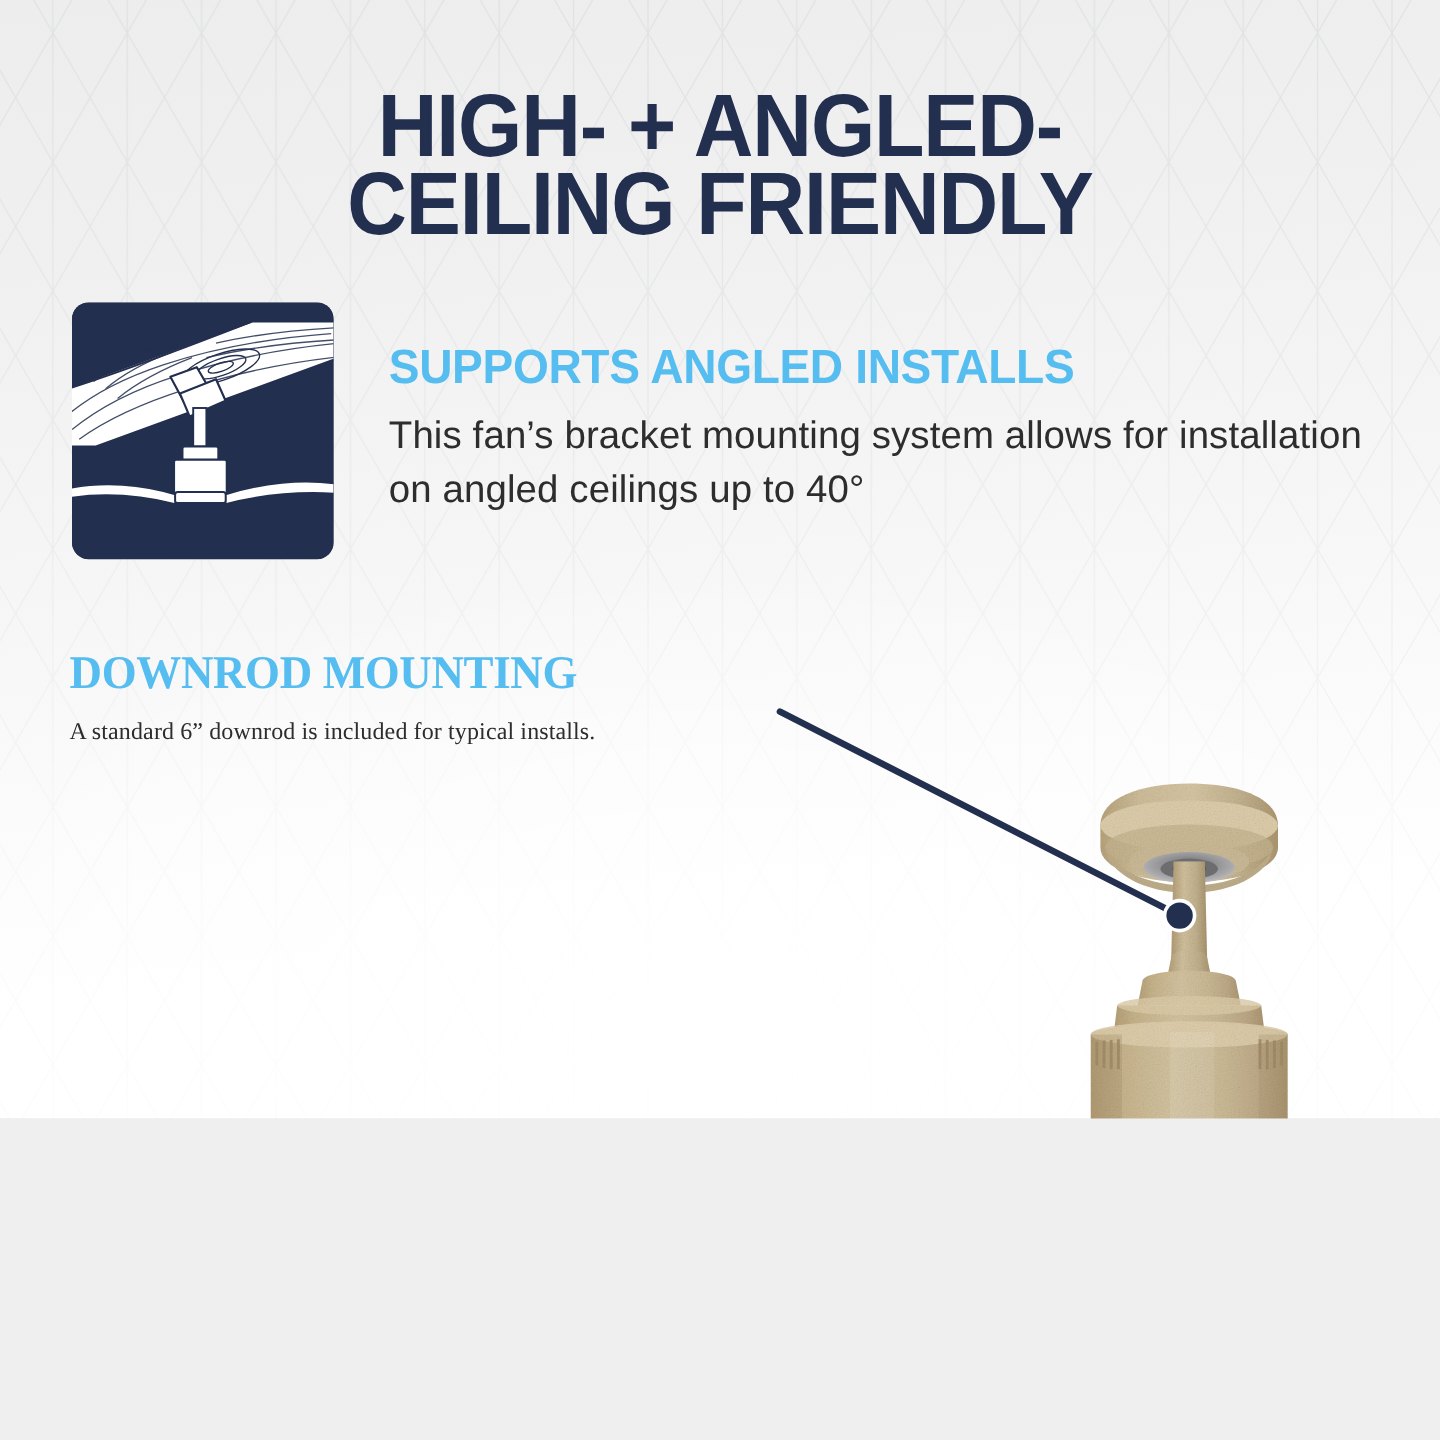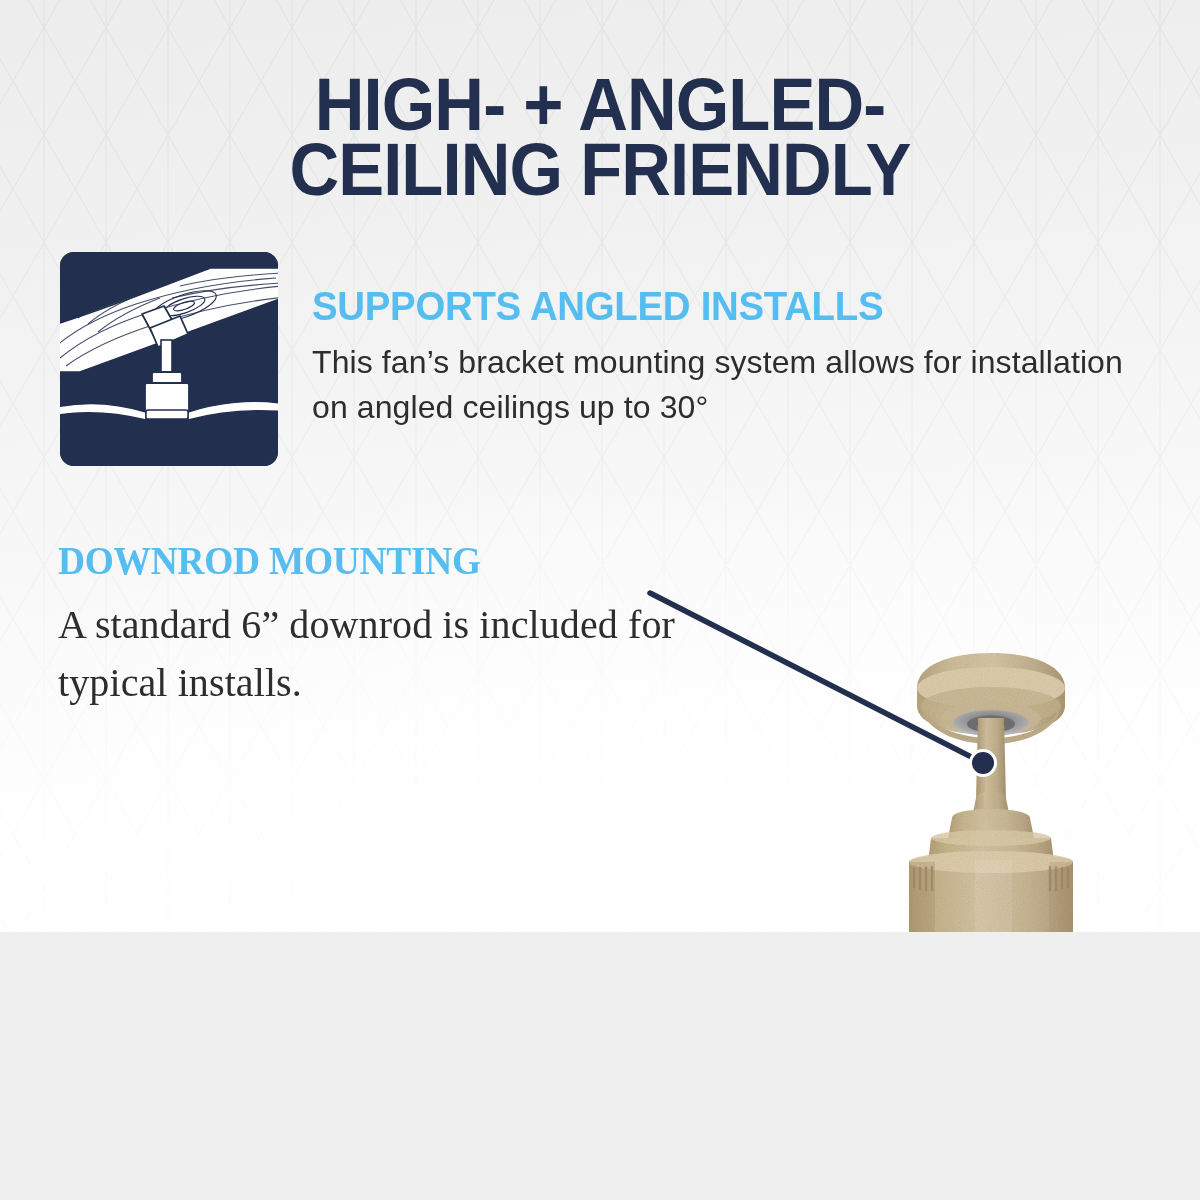--- a/index.html
+++ b/index.html
@@ -61,7 +61,7 @@
 
   .feat1{
     position:absolute;
-    left:312px;top:286px;
+    left:324px;top:286px;
     width:830px;
   }
   .feat-head{

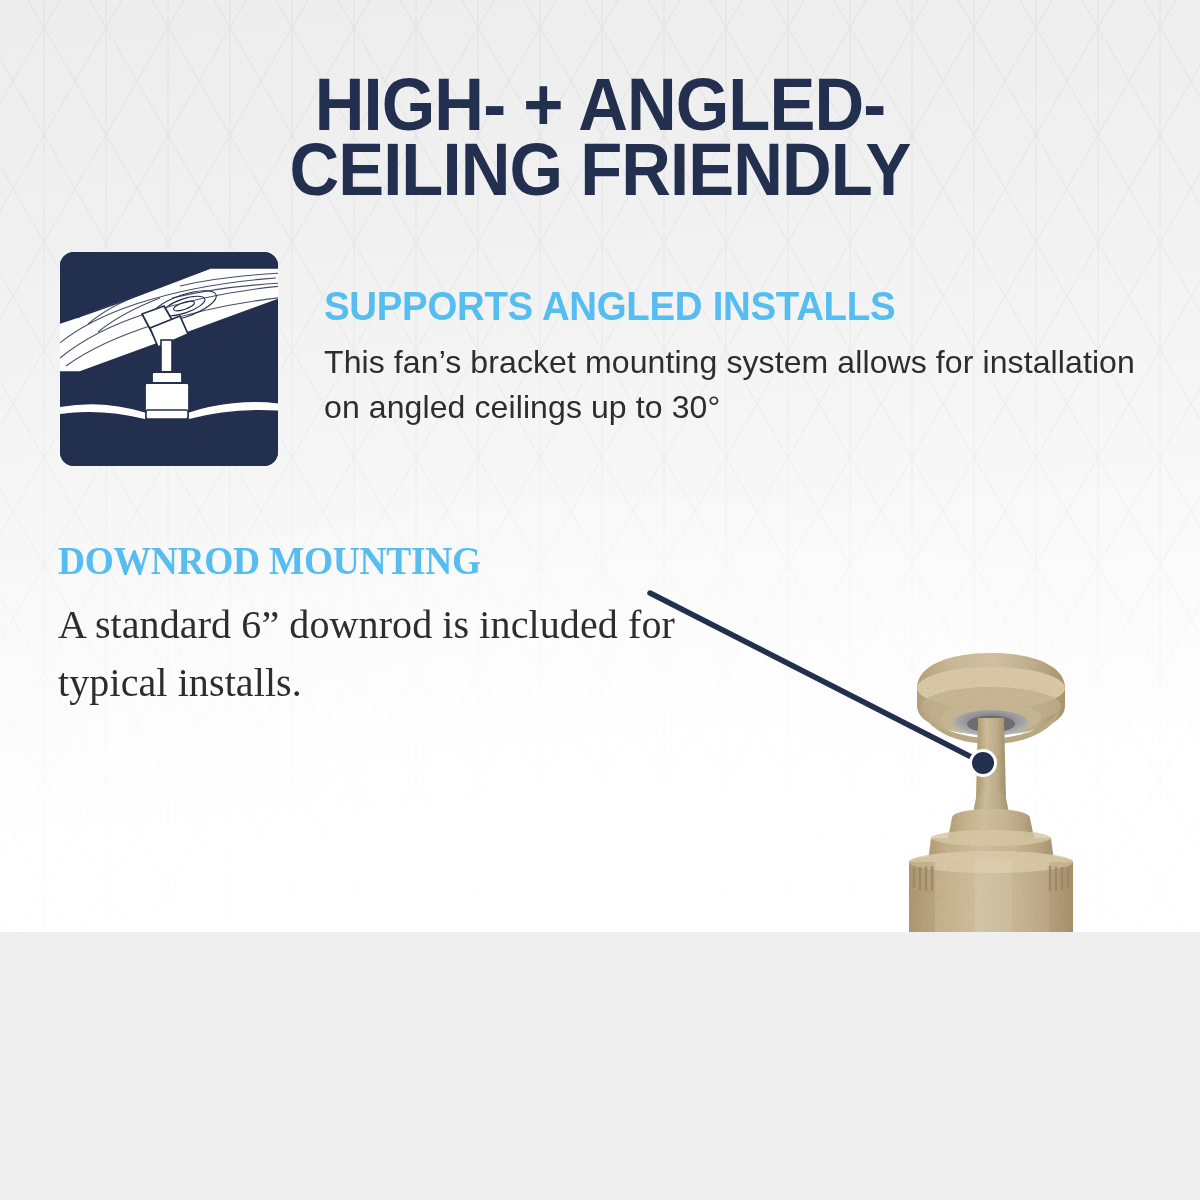--- a/index.html
+++ b/index.html
@@ -198,7 +198,7 @@
 
   <div class="feat1">
     <h2 class="feat-head">SUPPORTS ANGLED INSTALLS</h2>
-    <p class="feat-body">This fan’s bracket mounting system allows for installation on angled ceilings up to 30°</p>
+    <p class="feat-body">This fan’s bracket mounting system allows for installation on angled ceilings up to 40°</p>
   </div>
 
   <div class="feat2">

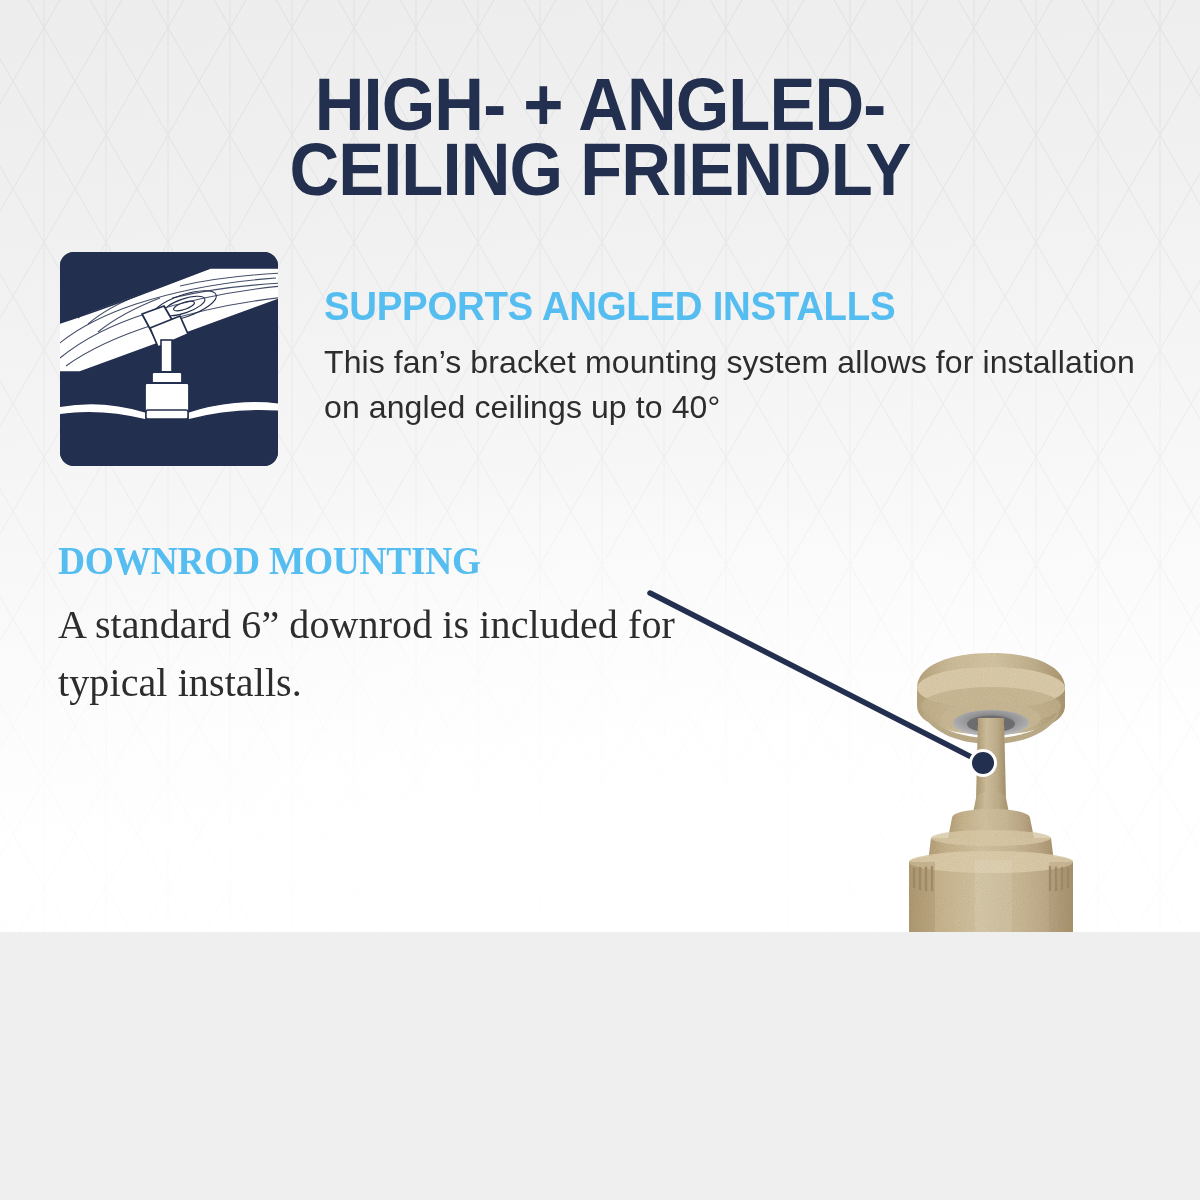--- a/index.html
+++ b/index.html
@@ -92,7 +92,7 @@
     font-family:Liberation Serif, serif;
   }
   .feat2 .feat-head{font-size:39px;}
-  .feat2 .feat-body{font-size:40px;line-height:1.45;margin-top:14px;}
+  .feat2 .feat-body{font-size:20px;line-height:1.45;margin-top:14px;}
 
   
   .leader{

